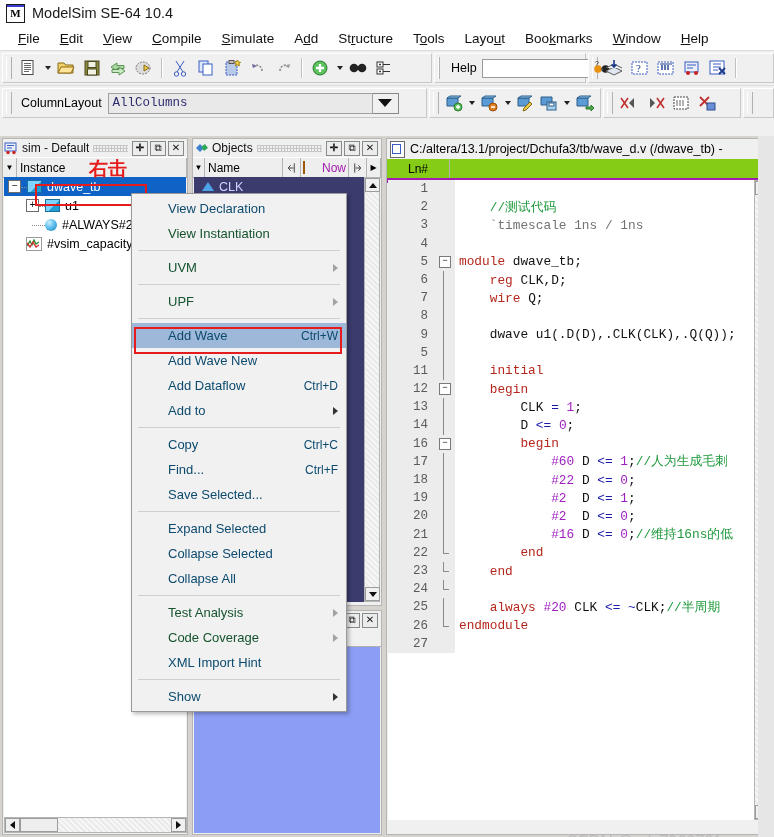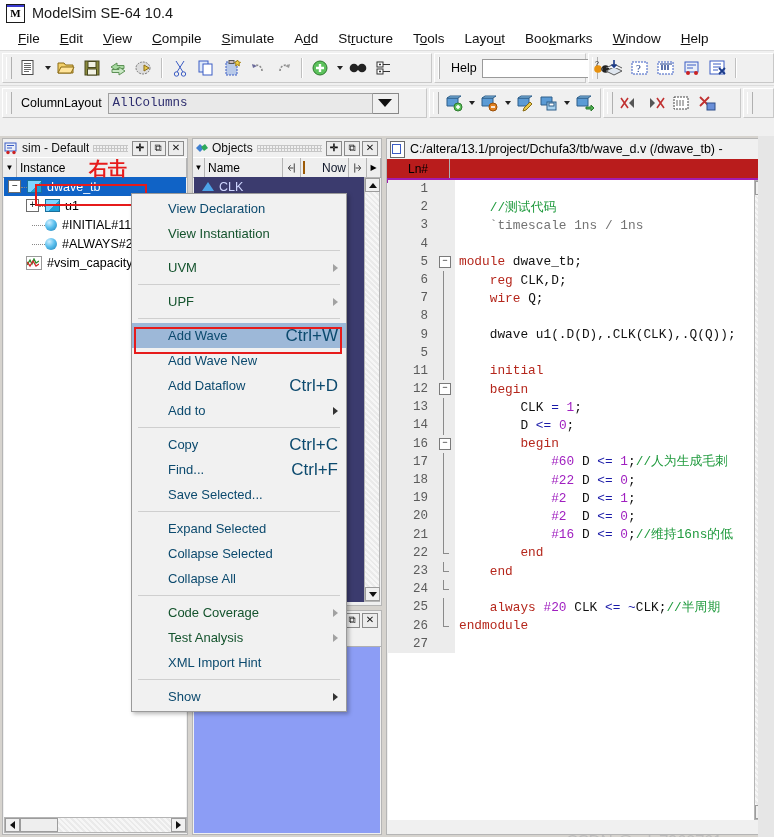--- a/index.html
+++ b/index.html
@@ -543,7 +543,7 @@
               <path d="M9 1v10M8 6H3M5 3L2.5 6 5 9" stroke="#333" fill="none"></path>
             </svg>
         </span>
-        <span class="cell" style="width:48px;justify-content:center;gap:17px;color:#0f172a">
+        <span class="cell" style="width:48px;justify-content:center;gap:17px;color:#a21caf">
           <span class="nowbox"></span>
           <span>Now</span>
         </span>

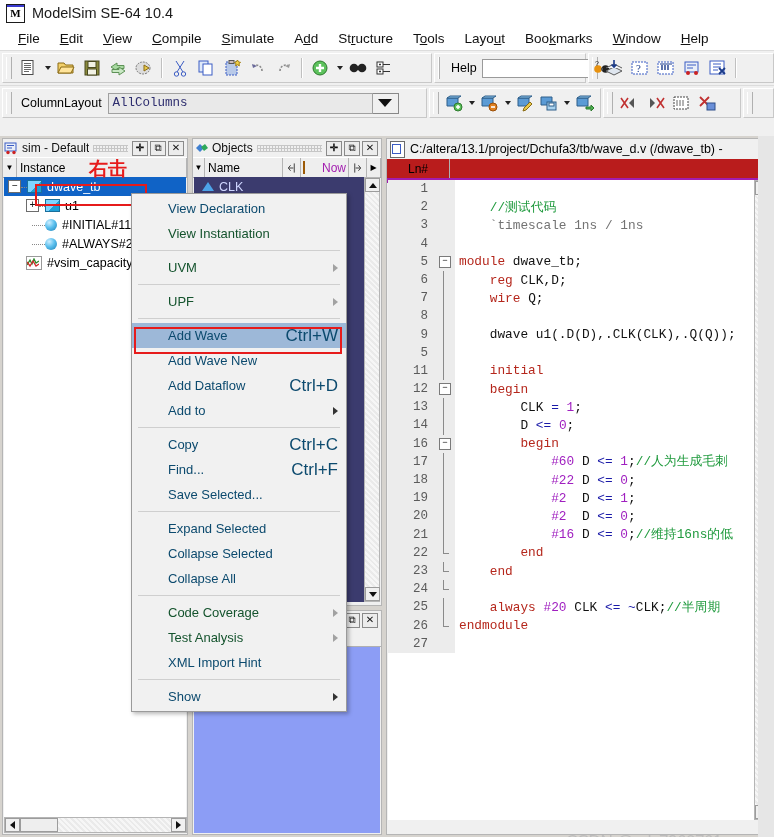--- a/index.html
+++ b/index.html
@@ -93,7 +93,7 @@
   .ed-title{display:flex;align-items:center;height:20px;font-size:12.5px;padding-left:3px;white-space:nowrap;overflow:hidden;}
   .ed-icon{width:13px;height:15px;background:#fff;border:1px solid #6b6b6b;margin-right:5px;position:relative;flex:none;}
   .ed-icon:after{content:"";position:absolute;left:1px;top:2px;width:7px;height:8px;border:1px solid #3b5cc4;}
-  .ed-colhdr{height:19px;background:#b91c1c;border-bottom:5px solid #a21caf;display:flex;align-items:center;}
+  .ed-colhdr{height:19px;background:#84cc16;border-bottom:5px solid #a21caf;display:flex;align-items:center;}
   .lnhdr{width:62px;text-align:center;font-size:12px;border-right:1px solid #b0b0b0;height:100%;
          display:flex;align-items:center;justify-content:center;}
   .code{position:absolute;left:1px;top:41px;width:383px;height:640px;background:#fff;overflow:hidden;

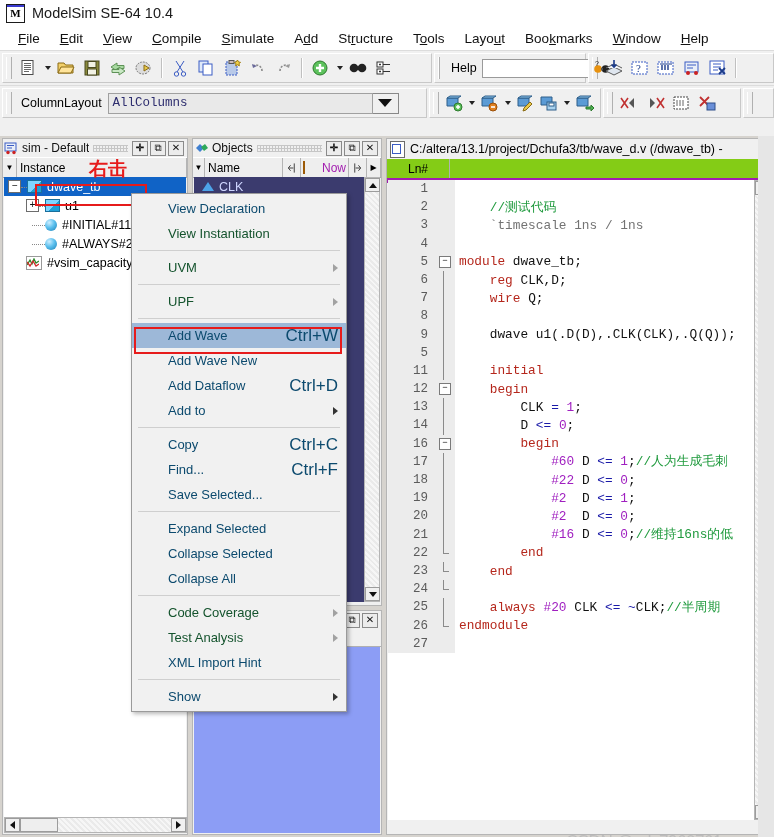--- a/index.html
+++ b/index.html
@@ -481,12 +481,6 @@
           <span style="width:6px;display:inline-block;border-bottom:1px dotted #888;height:1px"></span>
           <span class="icn-mod" style="margin-right:5px"></span>
           <span>u1</span>
-        </div>
-        <div class="trow">
-          <span class="ind" style="width:28px"></span>
-          <span style="width:13px;display:inline-block;border-bottom:1px dotted #888;height:1px"></span>
-          <span class="icn-ball" style="margin-right:5px"></span>
-          <span>#INITIAL#11</span>
         </div>
         <div class="trow">
           <span class="ind" style="width:28px"></span>

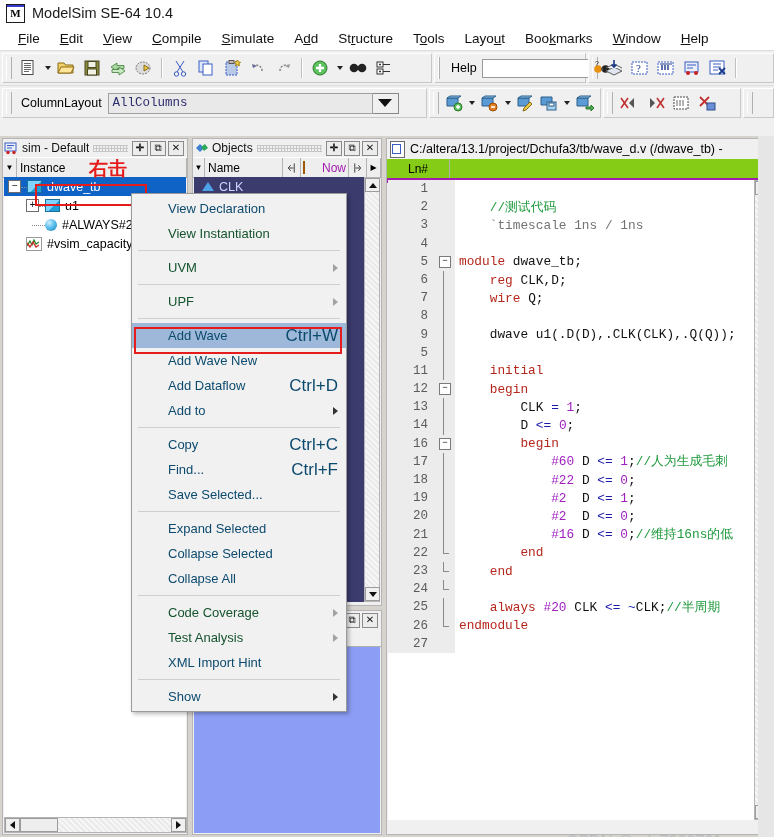--- a/index.html
+++ b/index.html
@@ -136,7 +136,7 @@
   .mi{display:flex;align-items:center;height:25px;padding:0 8px 0 36px;font-size:13px;color:#0c4a6e;position:relative;}
   .mi.dis{color:#14532d;}
   .mi.hi{background:#9db8d8;}
-  .mi .acc{margin-left:auto;font-size:17px;padding-left:14px;}
+  .mi .acc{margin-left:auto;font-size:12px;padding-left:14px;}
   .mi .sub{position:absolute;right:8px;width:0;height:0;
            border-top:4px solid transparent;border-bottom:4px solid transparent;border-left:5px solid #333;}
   .mi.dis .sub{border-left-color:#a2a2a2;}

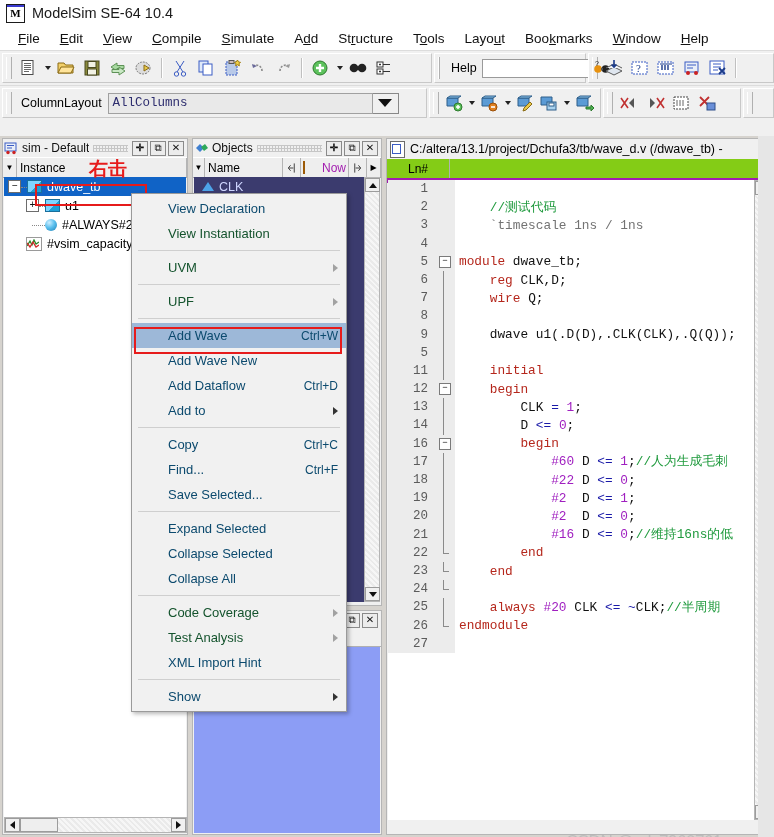--- a/index.html
+++ b/index.html
@@ -684,13 +684,13 @@
       </div>
       <div class="msep"></div>
       <div class="mi dis">
+        <span>Test Analysis</span>
+        <span class="sub"></span>
+      </div>
+      <div class="mi dis">
         <span>Code Coverage</span>
         <span class="sub"></span>
       </div>
-      <div class="mi dis">
-        <span>Test Analysis</span>
-        <span class="sub"></span>
-      </div>
       <div class="mi">
         <span>XML Import Hint</span>
       </div>

